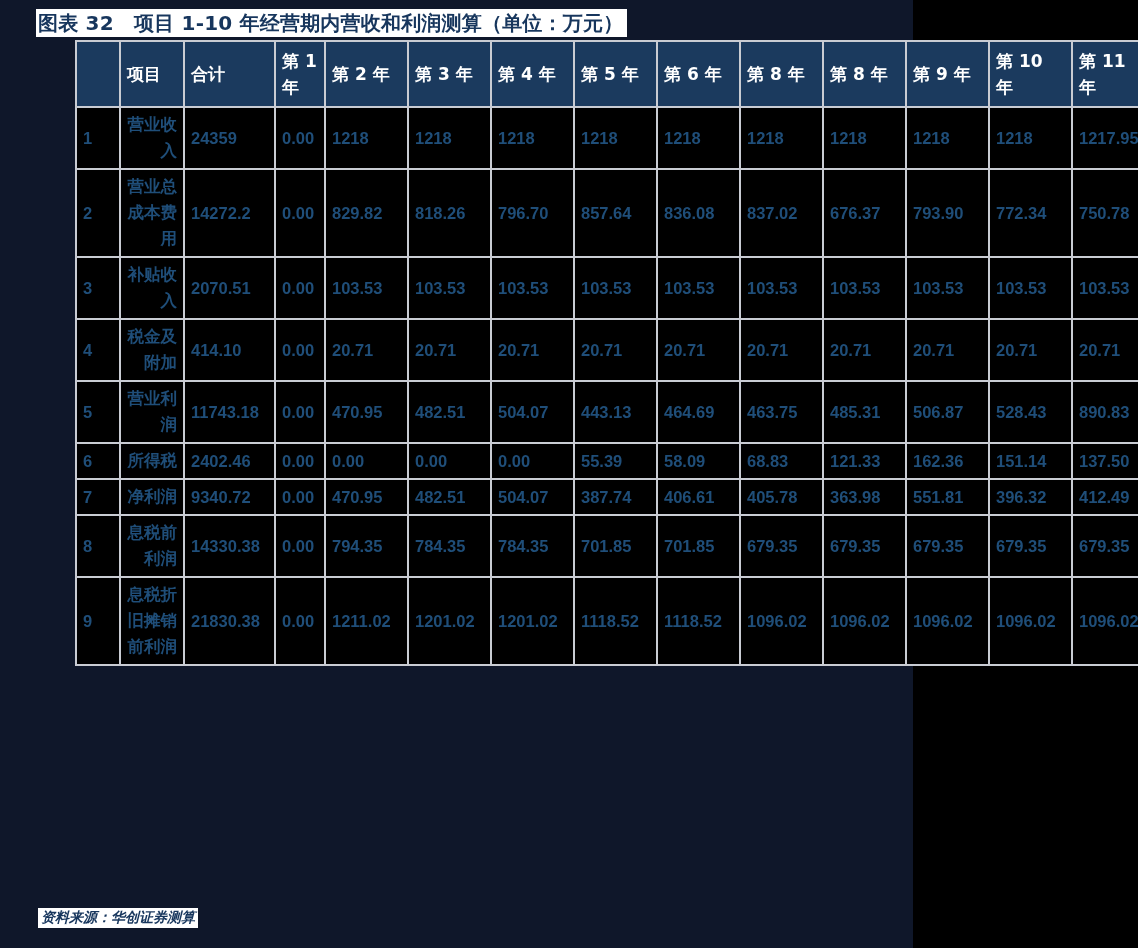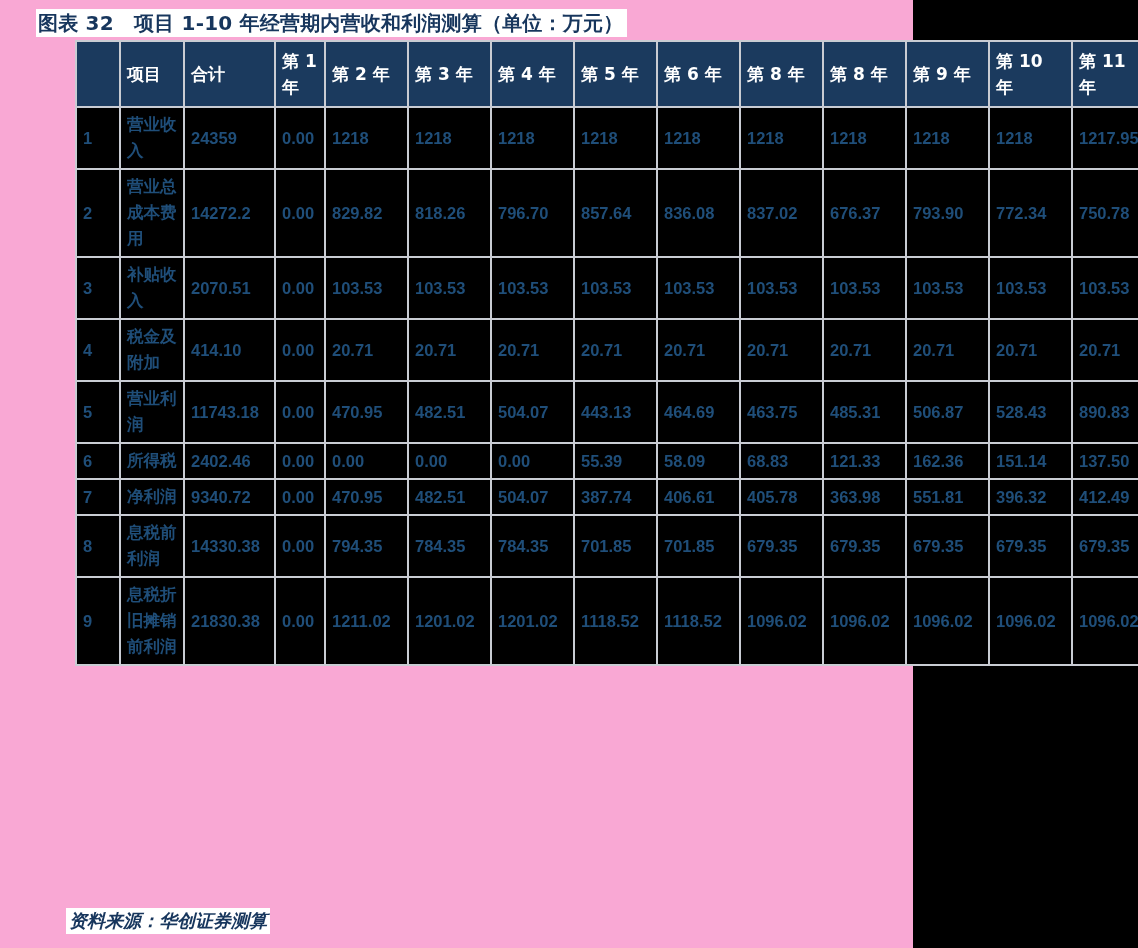--- a/index.html
+++ b/index.html
@@ -20,7 +20,7 @@
     position: relative;
     width: 913px;
     height: 948px;
-    background: #f9a8d4;
+    background: #0f172a;
     box-sizing: border-box;
   }
 

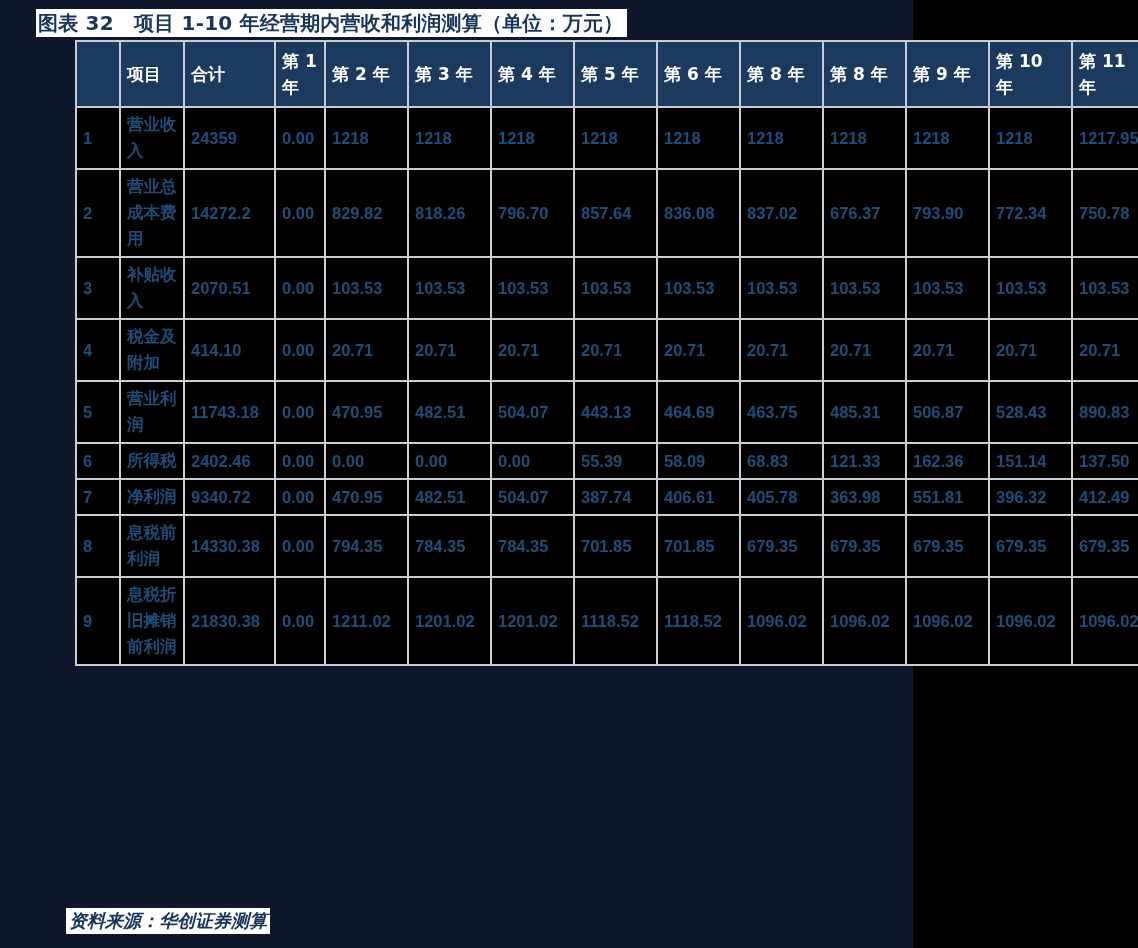--- a/index.html
+++ b/index.html
@@ -93,7 +93,7 @@
     font-family: "DejaVu Sans", "Liberation Sans", sans-serif;
     font-size: 16.5px;
     line-height: 31px;
-    text-align: left;
+    text-align: right;
   }
   td.num {
     text-align: left;

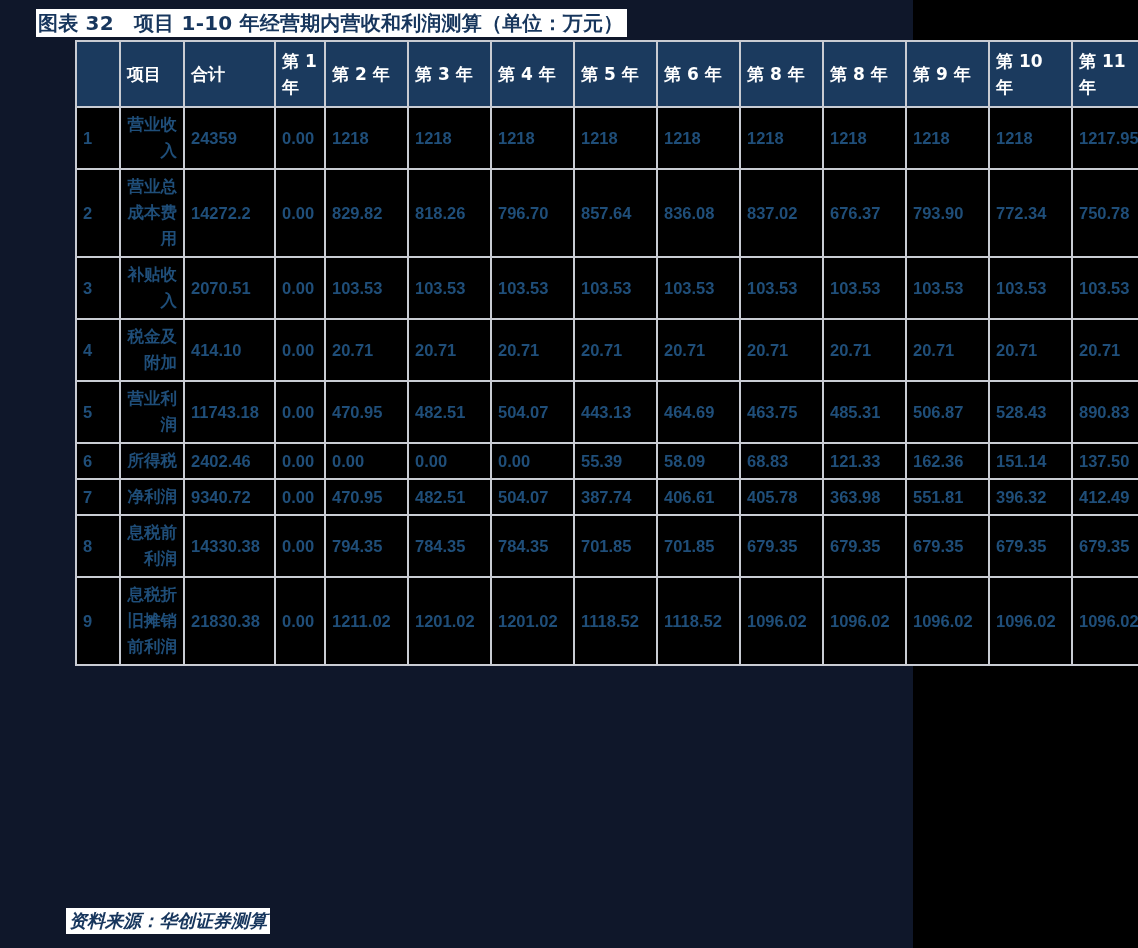--- a/index.html
+++ b/index.html
@@ -117,11 +117,10 @@
     padding: 1px 3px;
     font-family: "DejaVu Serif", "Liberation Serif", serif;
     font-style: italic;
-    font-size: 18px;
+    font-size: 14px;
     font-weight: bold;
     color: #17365d;
     white-space: nowrap;
-    margin-left: 28px;
   }
 </style>
 </head>

